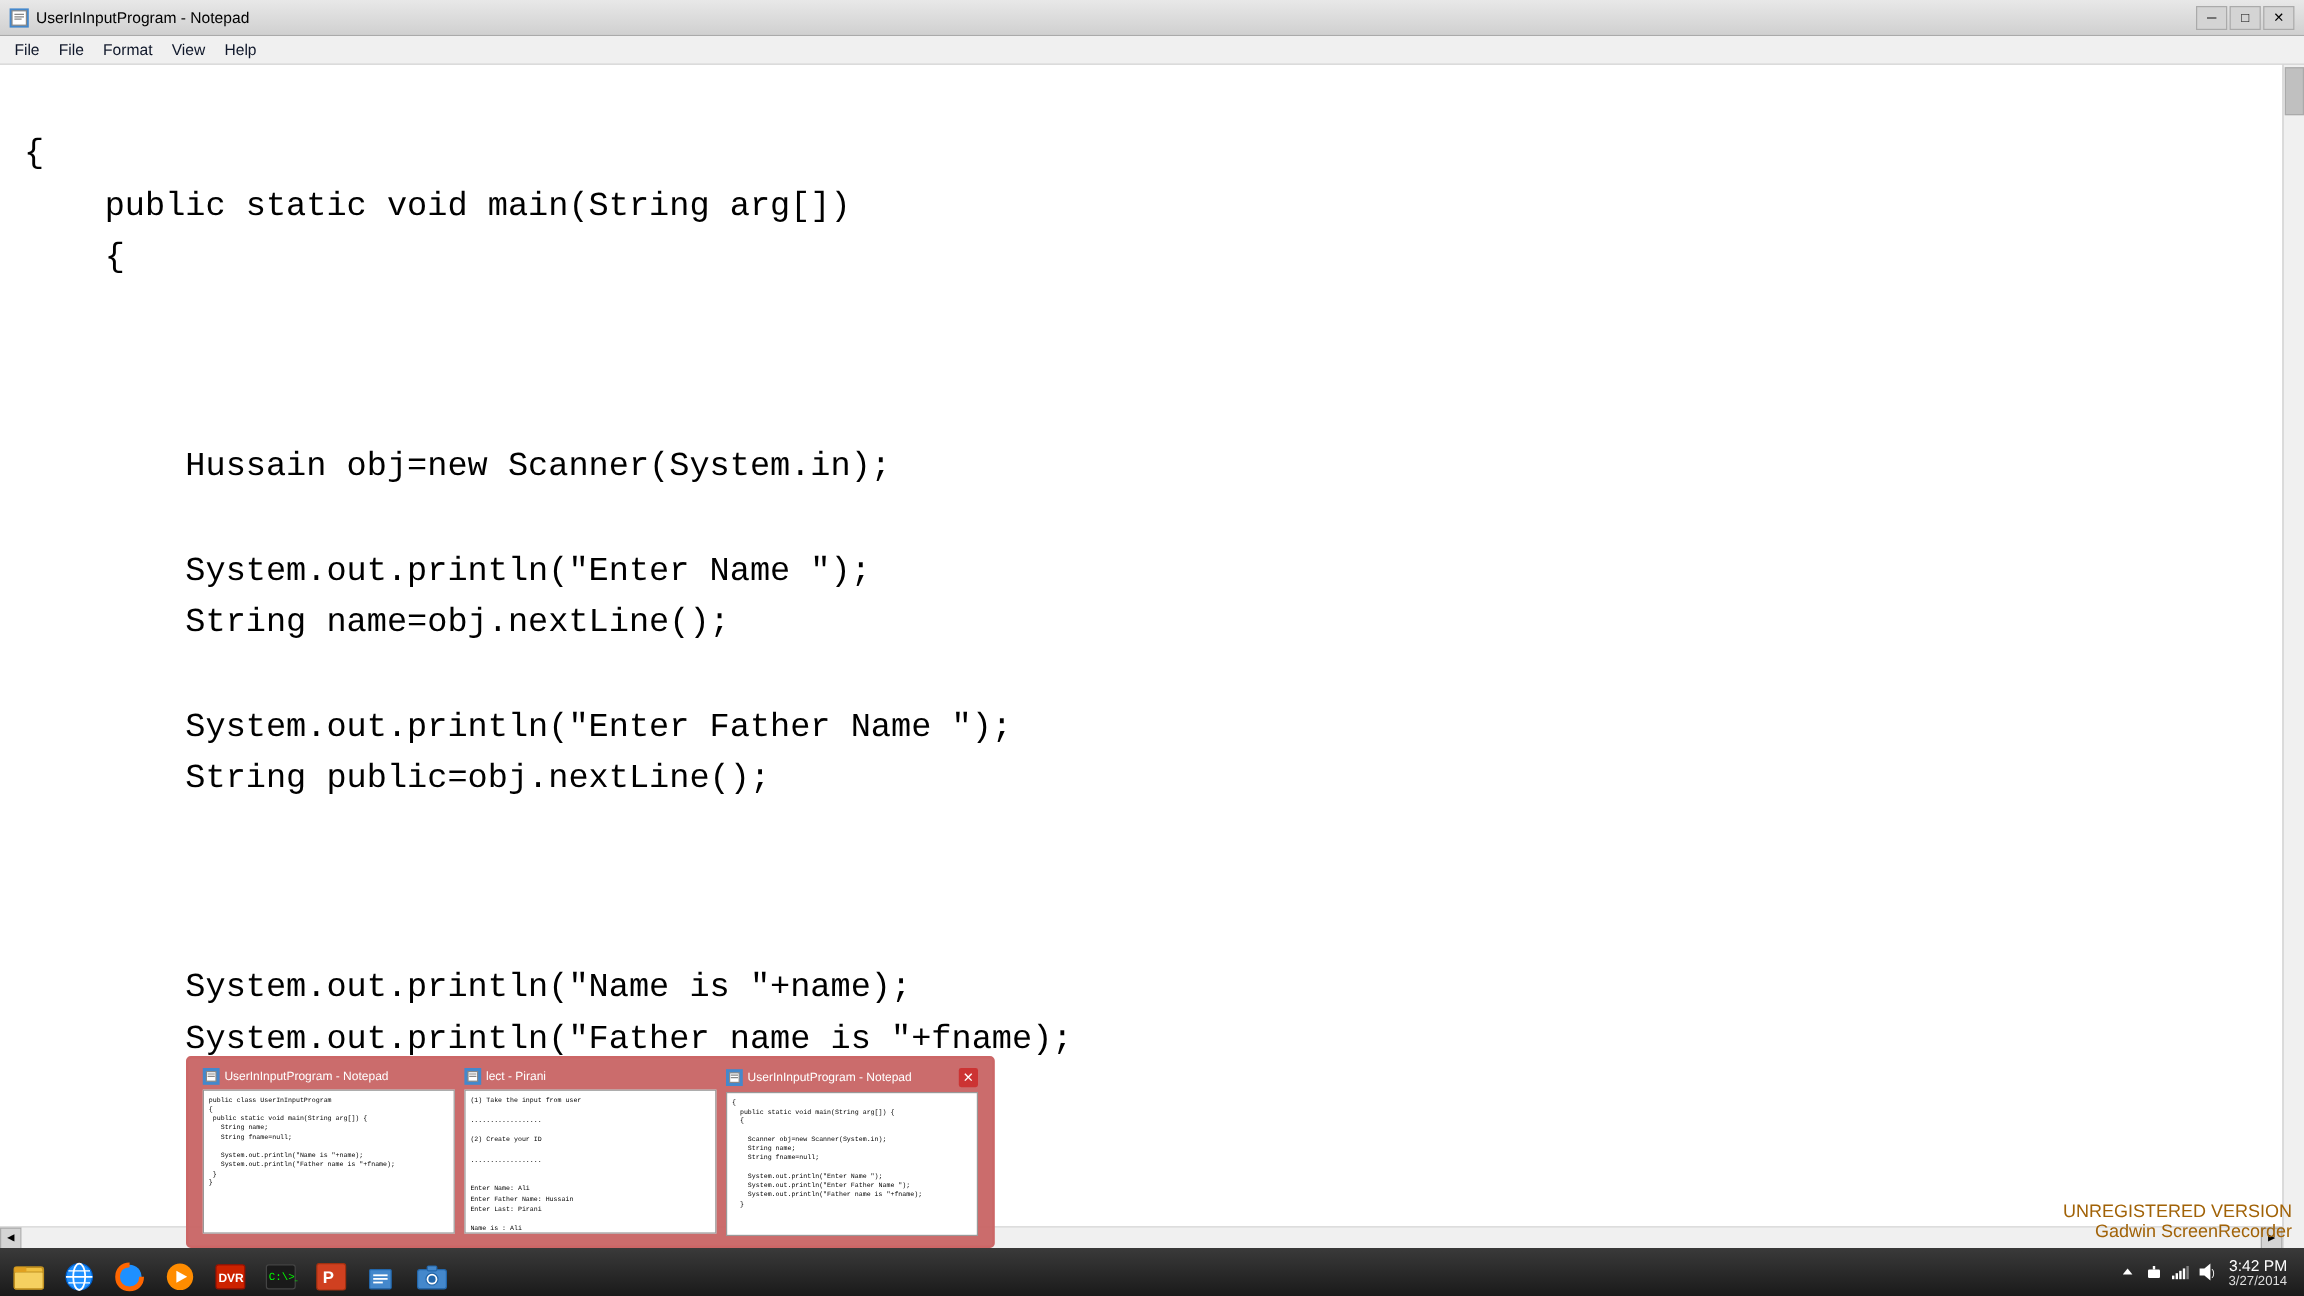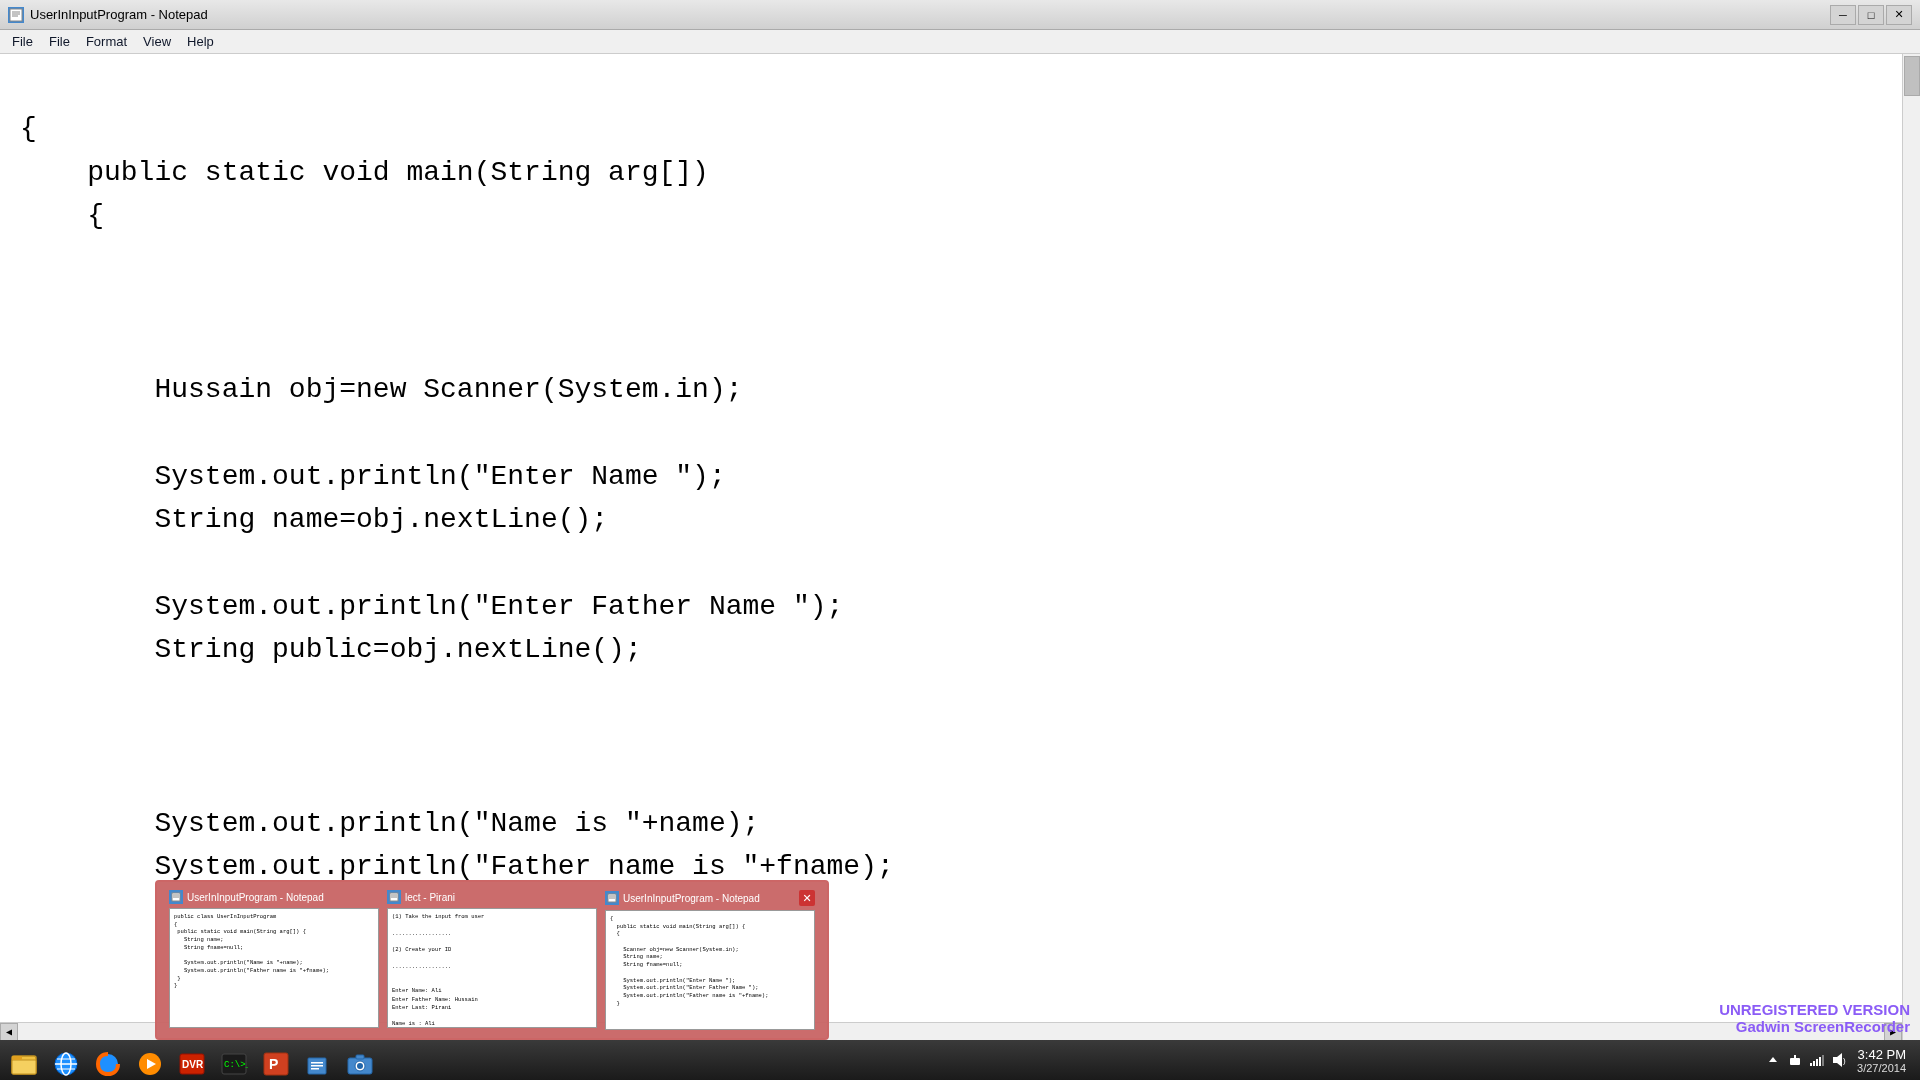--- a/index.html
+++ b/index.html
@@ -154,10 +154,10 @@
       position: absolute;
       bottom: 45px;
       right: 10px;
-      color: #8b5cf6;
+      color: #a16207;
       font-family: Arial, sans-serif;
       font-size: 15px;
-      font-weight: bold;
+      font-weight: normal;
       text-align: right;
     }
 

